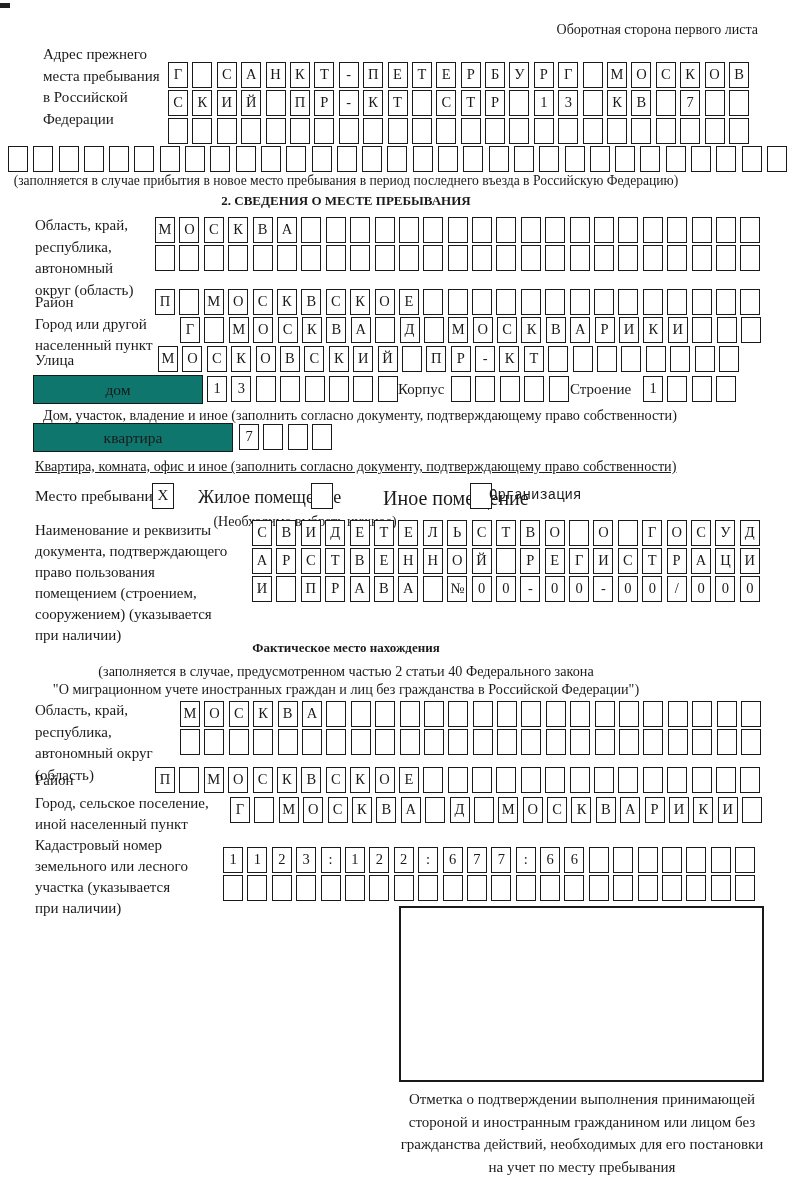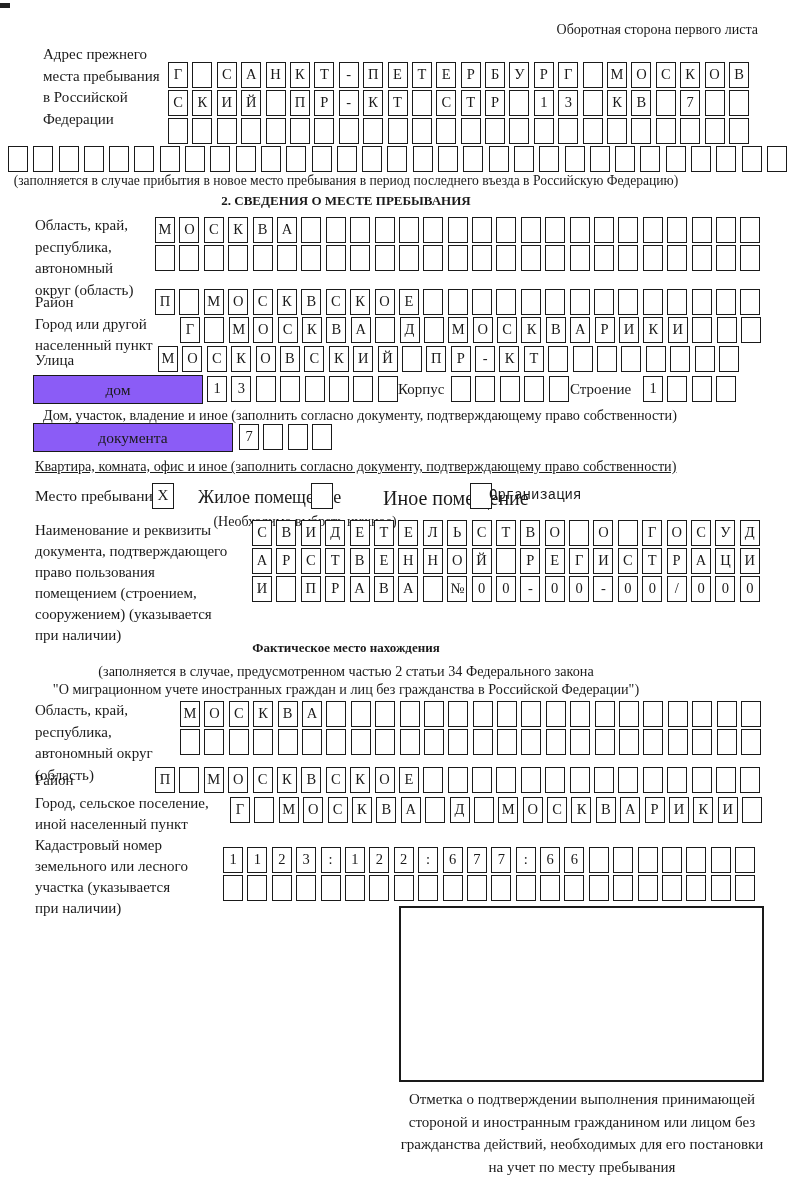--- a/index.html
+++ b/index.html
@@ -24,7 +24,7 @@
   .widebox{
     border:1.8px solid #1a1a1a;height:29px;box-sizing:border-box;
     display:flex;align-items:center;justify-content:center;font-size:15.5px;
-    background:#8b5cf6;
+    background:#0f766e;
   }
   .checkbox{
     width:22px;height:26px;border:1.8px solid #1a1a1a;box-sizing:border-box;

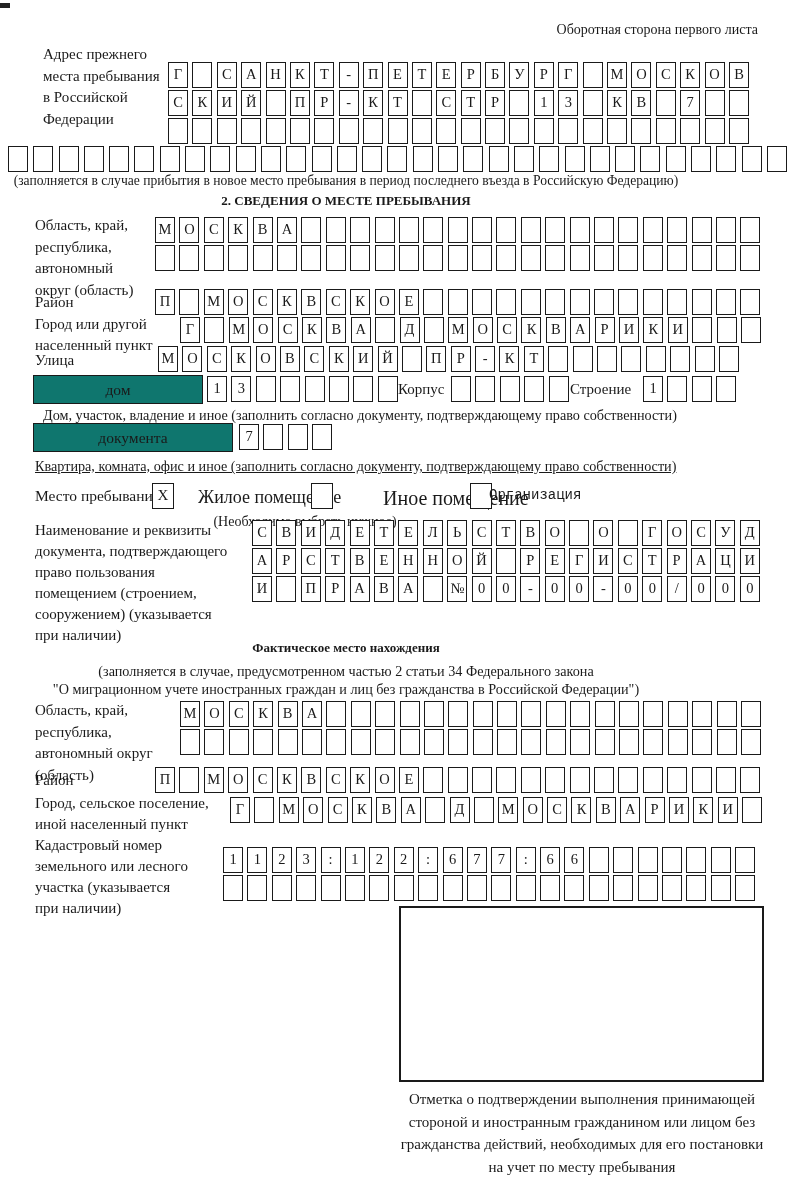--- a/index.html
+++ b/index.html
@@ -333,7 +333,7 @@
   </div>
 <div class="abs smallnote" style="left:43px;top:407px;width:740px;">Дом, участок, владение и иное (заполнить согласно документу, подтверждающему право собственности)</div>
 
-<div class="abs widebox" style="left:33px;top:423px;width:200px;">документа</div>
+<div class="abs widebox" style="left:33px;top:423px;width:200px;">квартира</div>
 <div class="abs cellrow" style="left:239px;top:424px;">
     <span class="cell">7</span>
     <span class="cell"></span>

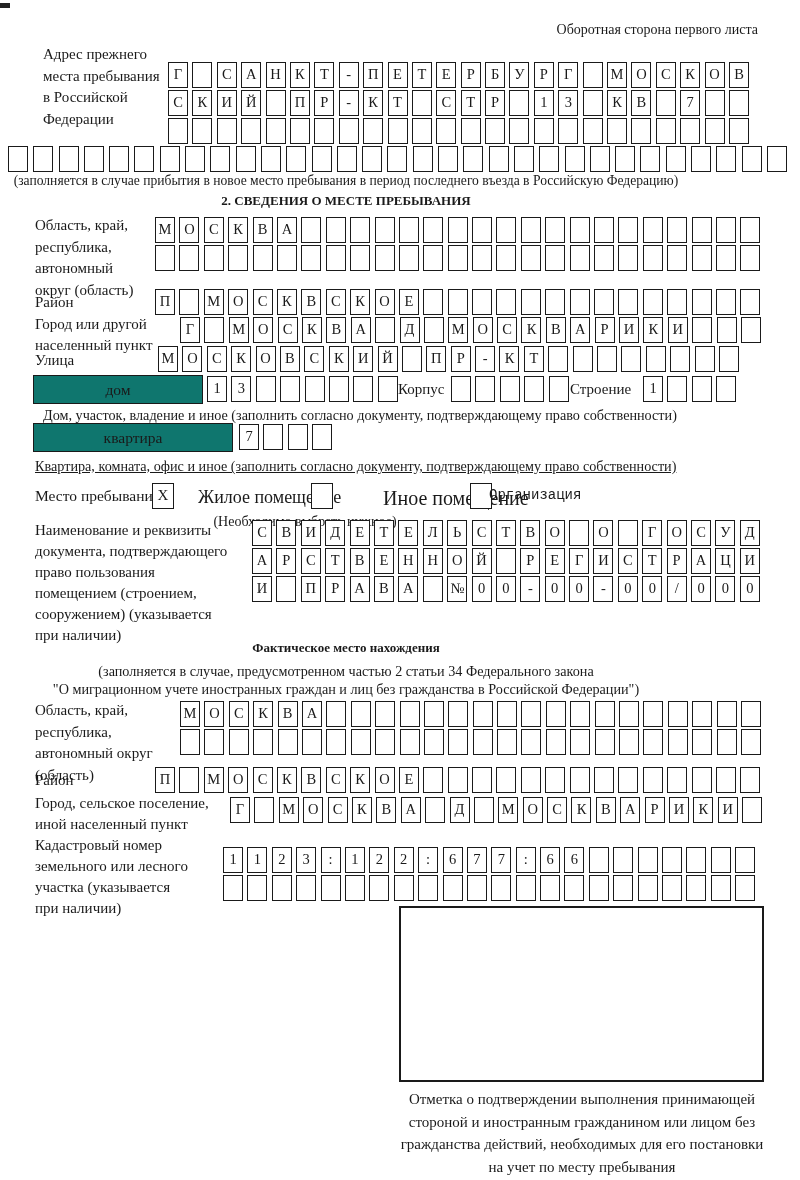--- a/index.html
+++ b/index.html
@@ -428,7 +428,7 @@
   </div>
 
 <div class="abs title center" style="top:640px;">Фактическое место нахождения</div>
-<div class="abs smallnote center" style="top:663px;">(заполняется в случае, предусмотренном частью 2 статьи 34 Федерального закона</div>
+<div class="abs smallnote center" style="top:663px;">(заполняется в случае, предусмотренном частью 2 статьи 40 Федерального закона</div>
 <div class="abs smallnote center" style="top:681px;">"О миграционном учете иностранных граждан и лиц без гражданства в Российской Федерации")</div>
 
 <div class="abs label" style="left:35px;top:700px;width:140px;">Область, край,

